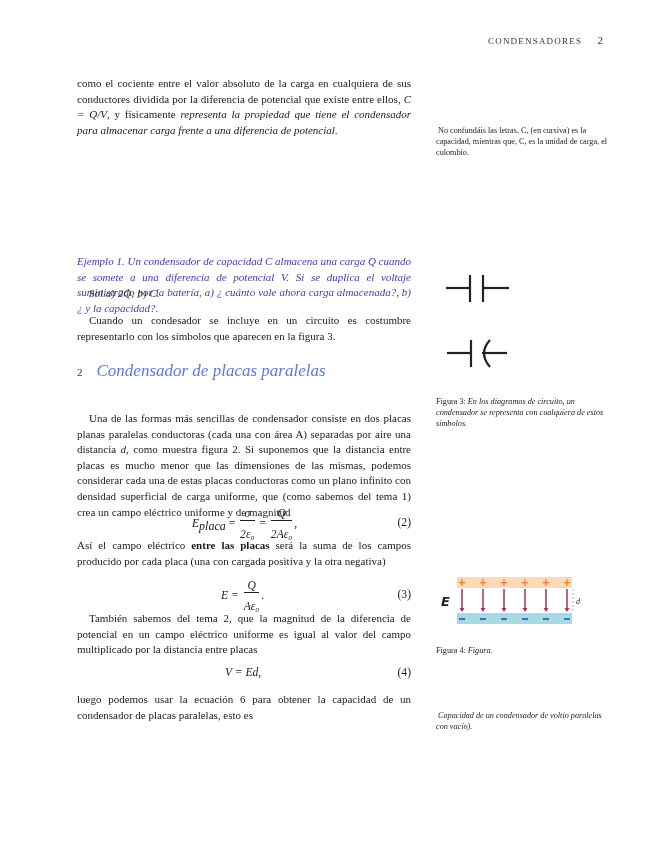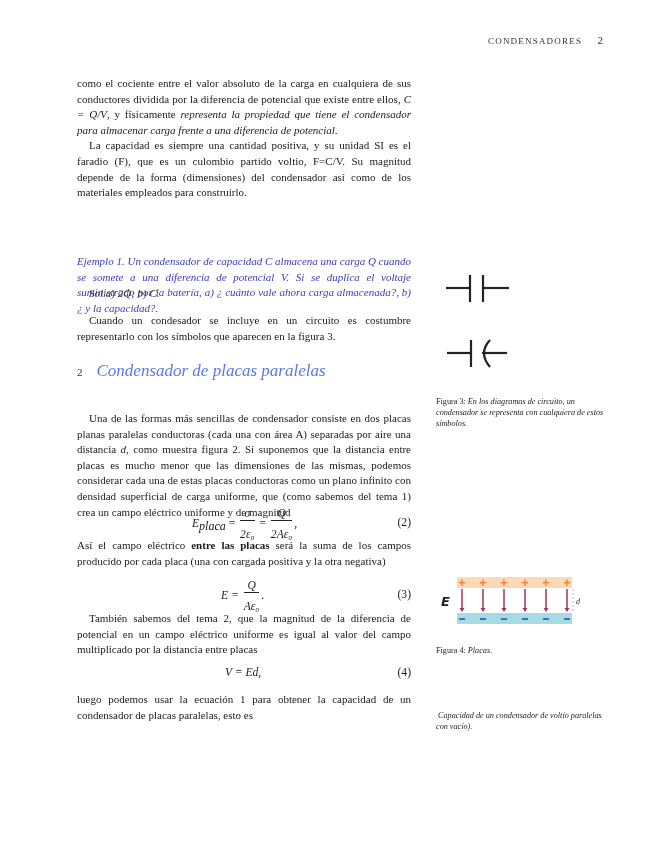--- a/index.html
+++ b/index.html
@@ -110,6 +110,7 @@
 <div class="abs main" style="top:692px;">luego podemos usar la ecuación 1 para obtener la capacidad de un condensador de placas paralelas, esto es</div>
 
 <div class="abs margin-note" style="top:125px;">
+  <p style="text-indent:2px;">No confundáis las letras, C, (en cursiva) es la capacidad, mientras que, C, es la unidad de carga, el culombio.</p>
 </div>
 
 <svg class="abs" style="left:440px; top:270px;" width="80" height="110" viewBox="0 0 80 110">

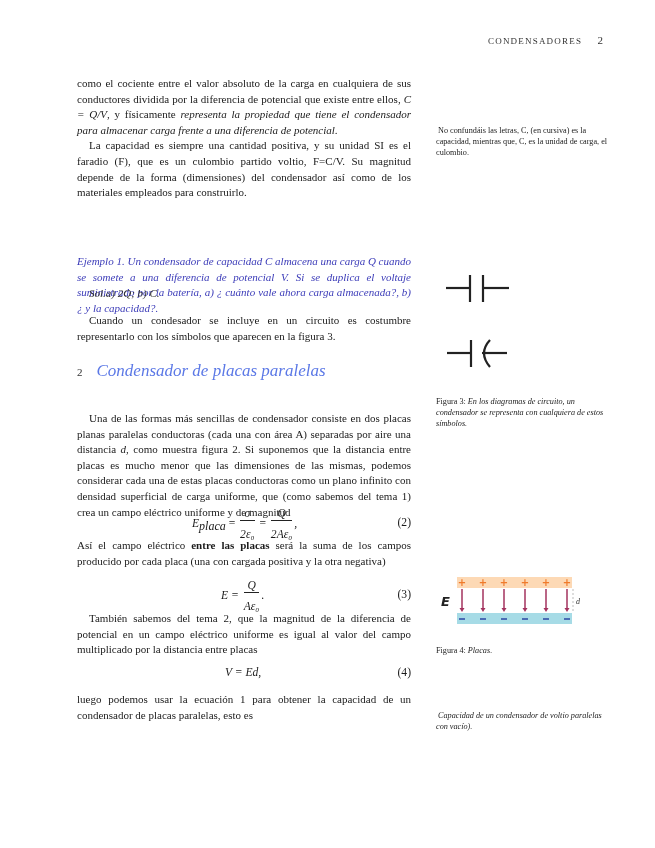--- a/index.html
+++ b/index.html
@@ -61,7 +61,6 @@
   <p>
     <span>como el cociente entre el valor absoluto de la carga en cualquiera de sus conductores dividida por la diferencia de potencial que existe entre ellos, </span><span class="it">C = Q/V</span><span>, y físicamente </span><span class="it">representa la propiedad que tiene el condensador para almacenar carga frente a una diferencia de potencial</span><span>.</span>
   </p>
-  <p class="indent">La capacidad es siempre una cantidad positiva, y su unidad SI es el faradio (F), que es un culombio partido voltio, F=C/V. Su magnitud depende de la forma (dimensiones) del condensador así como de los materiales empleados para construirlo.</p>
 </div>
 
 <div class="abs main example" style="top:214px;margin-top:40px;">Ejemplo 1. Un condensador de capacidad C almacena una carga Q cuando se somete a una diferencia de potencial V. Si se duplica el voltaje suministrado por la batería, a) ¿ cuánto vale ahora carga almacenada?, b)¿ y la capacidad?.</div>

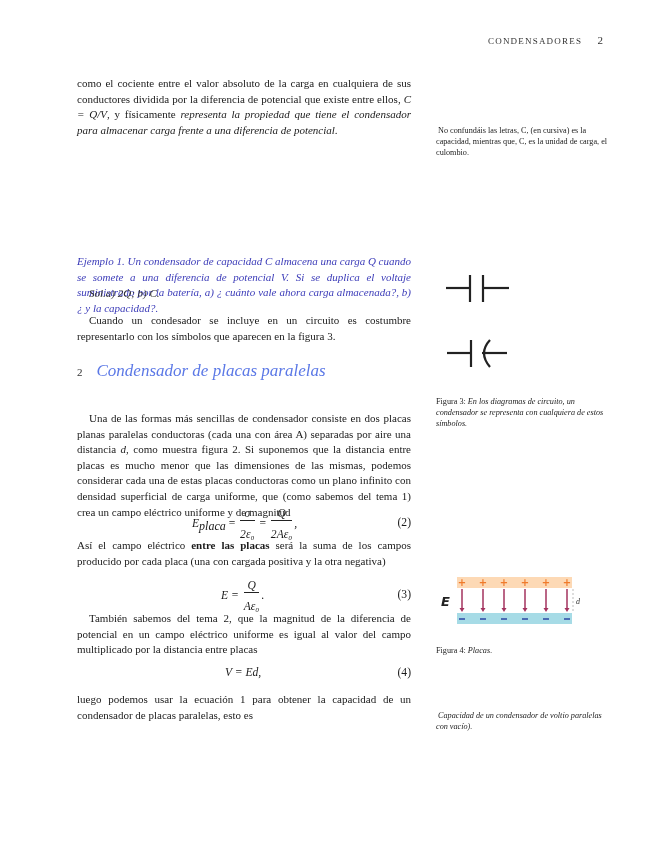--- a/index.html
+++ b/index.html
@@ -172,7 +172,7 @@
 
 <div class="abs margin-note caption" style="top:645px;">
   <span class="lbl">Figura 4:</span>
-  <span>Placas.</span>
+  <span>Figura.</span>
 </div>
 
 <div class="abs margin-note caption" style="top:710px; width:170px;">

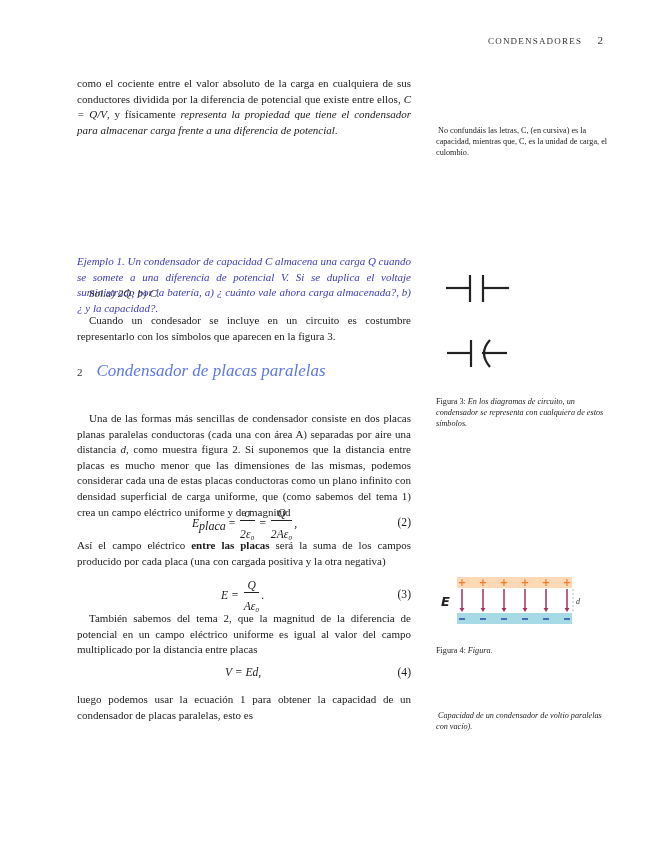--- a/index.html
+++ b/index.html
@@ -106,7 +106,7 @@
   <span class="num" style="top:0;">(4)</span>
 </div>
 
-<div class="abs main" style="top:692px;">luego podemos usar la ecuación 1 para obtener la capacidad de un condensador de placas paralelas, esto es</div>
+<div class="abs main" style="top:692px;">luego podemos usar la ecuación 6 para obtener la capacidad de un condensador de placas paralelas, esto es</div>
 
 <div class="abs margin-note" style="top:125px;">
   <p style="text-indent:2px;">No confundáis las letras, C, (en cursiva) es la capacidad, mientras que, C, es la unidad de carga, el culombio.</p>

